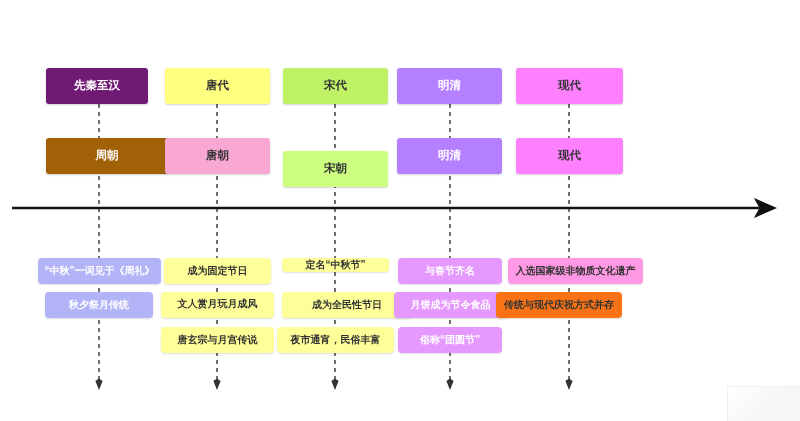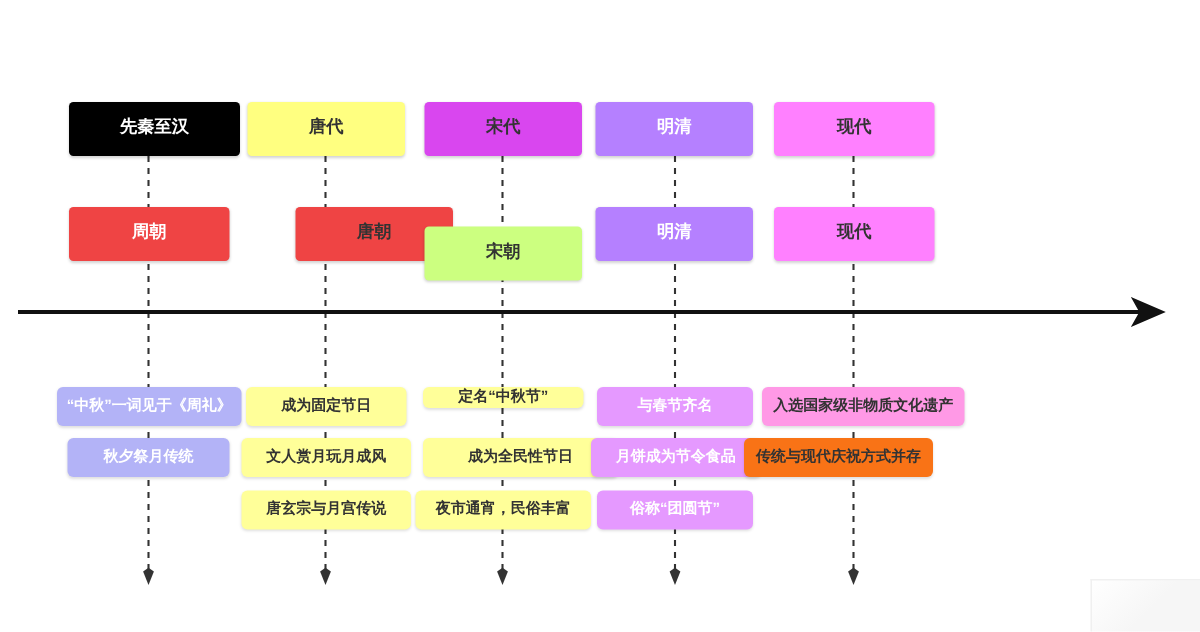--- a/index.html
+++ b/index.html
@@ -130,7 +130,7 @@
   </svg>
 
   <div id="boxes-layer">
-      <div class="era-box row1-box" style="left: 46px; top: 68px; width: 114px; background: #000000; color: rgb(255, 255, 255);">先秦至汉</div>
+      <div class="era-box row1-box" style="left: 46px; top: 68px; width: 102px; background: #701a75; color: rgb(255, 255, 255);">先秦至汉</div>
       <div class="era-box row2-box" style="left: 46px; top: 138px; width: 107px; background: #ef4444; color: rgb(255, 255, 255);">周朝</div>
       <div class="item-box" style="left: 38px; top: 258px; width: 123px; height: 26px; background: rgb(179, 179, 247); color: rgb(255, 255, 255);">“中秋”一词见于《周礼》</div>
       <div class="item-box" style="left: 45px; top: 292px; width: 108px; height: 26px; background: rgb(179, 179, 247); color: rgb(255, 255, 255);">秋夕祭月传统</div>

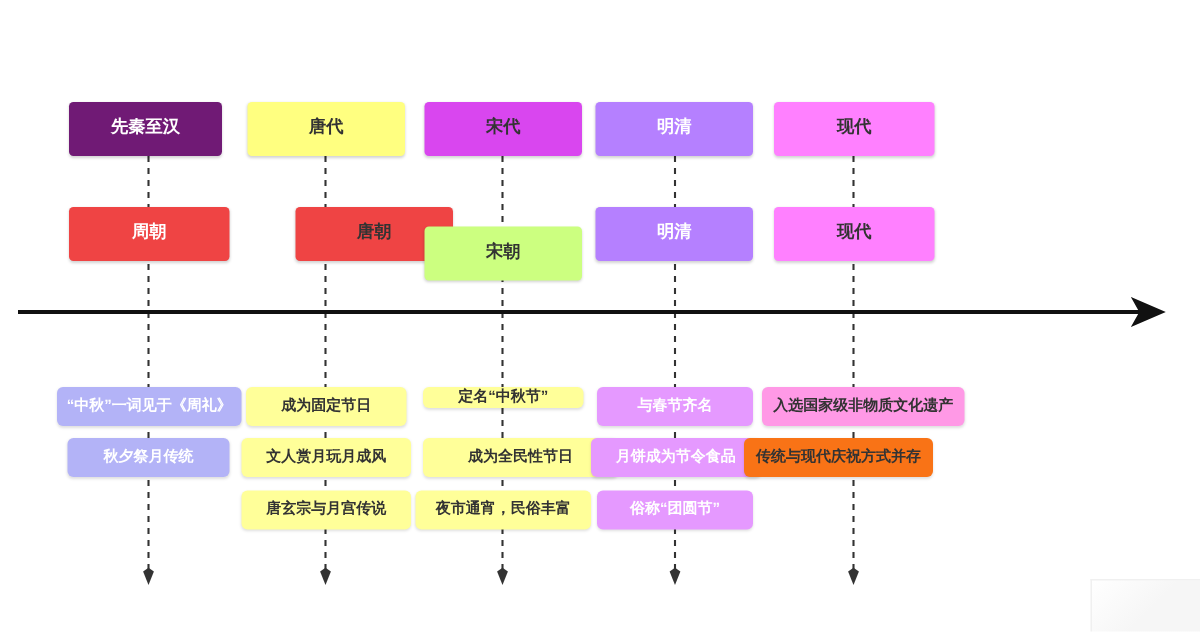--- a/index.html
+++ b/index.html
@@ -139,7 +139,7 @@
       <div class="item-box" style="left: 164px; top: 258px; width: 107px; height: 26px; background: rgb(255, 255, 153); color: rgb(51, 51, 51);">成为固定节日</div>
       <div class="item-box" style="left: 161px; top: 292px; width: 113px; height: 26px; background: rgb(255, 255, 153); color: rgb(51, 51, 51);">文人赏月玩月成风</div>
       <div class="item-box" style="left: 161px; top: 327px; width: 113px; height: 26px; background: rgb(255, 255, 153); color: rgb(51, 51, 51);">唐玄宗与月宫传说</div>
-      <div class="era-box row1-box" style="left: 283px; top: 68px; width: 105px; background: #d946ef; color: rgb(51, 51, 51);">宋代</div>
+      <div class="era-box row1-box" style="left: 283px; top: 68px; width: 105px; background: #bef264; color: rgb(51, 51, 51);">宋代</div>
       <div class="era-box row2-box" style="left: 283px; top: 138px; width: 105px; background: rgb(204, 255, 128); color: rgb(51, 51, 51); margin-top: 13px;">宋朝</div>
       <div class="item-box" style="left: 282px; top: 258px; width: 107px; height: 14px; background: rgb(255, 255, 153); color: rgb(51, 51, 51);">定名“中秋节”</div>
       <div class="item-box" style="left: 282px; top: 292px; width: 130px; height: 26px; background: rgb(255, 255, 153); color: rgb(51, 51, 51);">成为全民性节日</div>

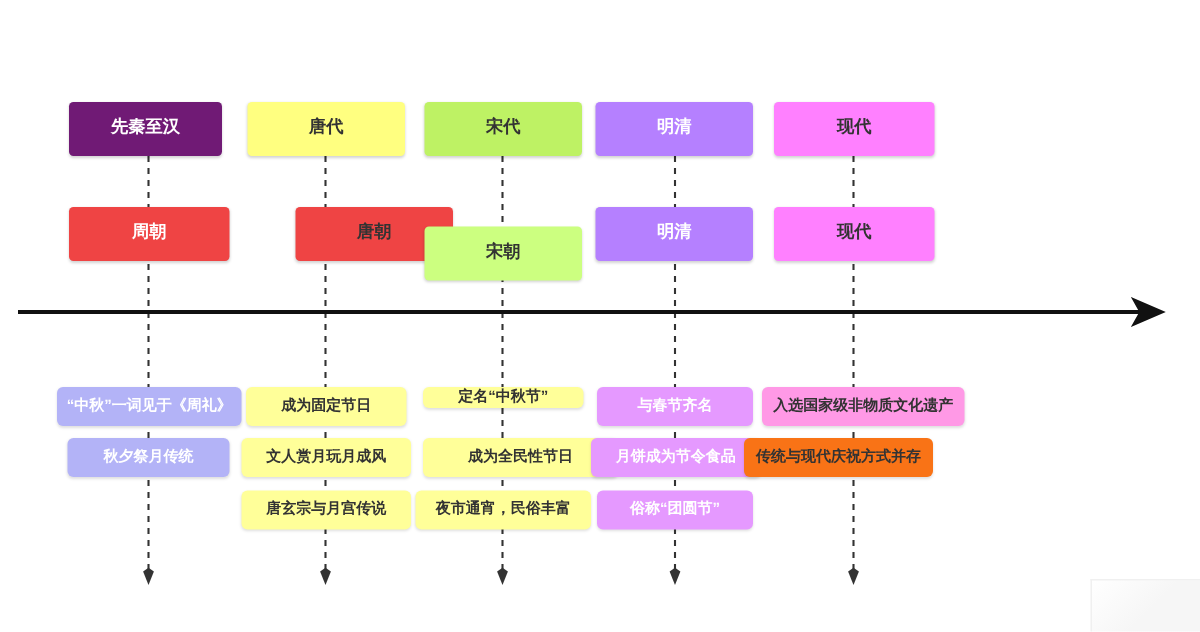--- a/index.html
+++ b/index.html
@@ -131,7 +131,7 @@
 
   <div id="boxes-layer">
       <div class="era-box row1-box" style="left: 46px; top: 68px; width: 102px; background: #701a75; color: rgb(255, 255, 255);">先秦至汉</div>
-      <div class="era-box row2-box" style="left: 46px; top: 138px; width: 107px; background: #ef4444; color: rgb(255, 255, 255);">周朝</div>
+      <div class="era-box row2-box" style="left: 46px; top: 138px; width: 122px; background: #a16207; color: rgb(255, 255, 255);">周朝</div>
       <div class="item-box" style="left: 38px; top: 258px; width: 123px; height: 26px; background: rgb(179, 179, 247); color: rgb(255, 255, 255);">“中秋”一词见于《周礼》</div>
       <div class="item-box" style="left: 45px; top: 292px; width: 108px; height: 26px; background: rgb(179, 179, 247); color: rgb(255, 255, 255);">秋夕祭月传统</div>
       <div class="era-box row1-box" style="left: 165px; top: 68px; width: 105px; background: rgb(255, 255, 128); color: rgb(51, 51, 51);">唐代</div>

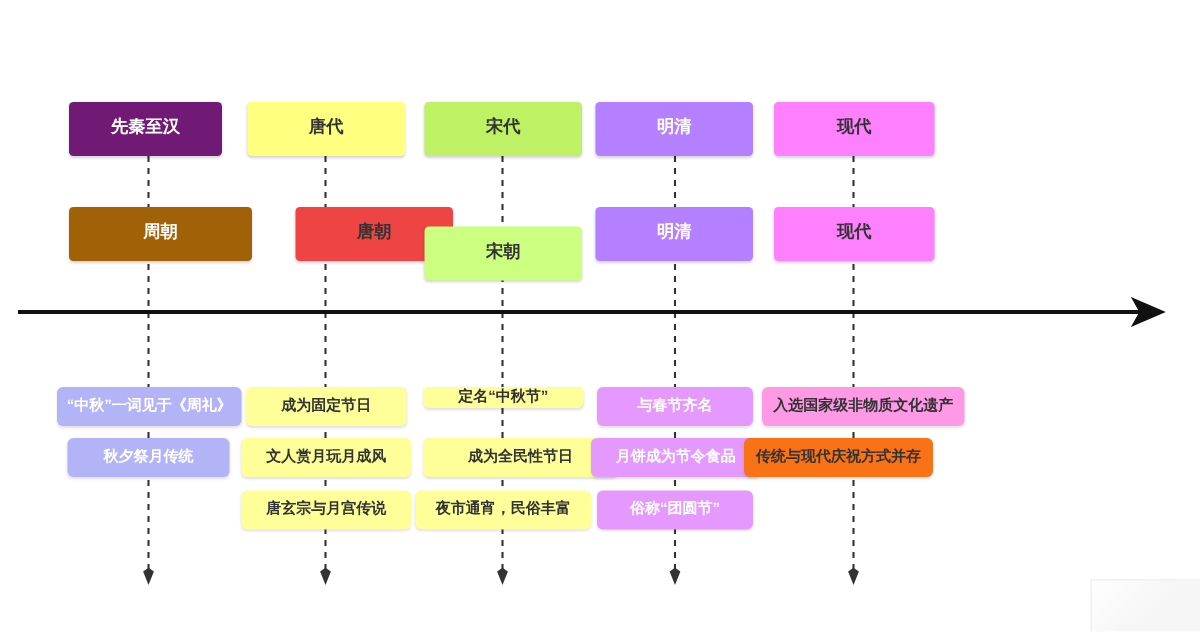--- a/index.html
+++ b/index.html
@@ -135,7 +135,7 @@
       <div class="item-box" style="left: 38px; top: 258px; width: 123px; height: 26px; background: rgb(179, 179, 247); color: rgb(255, 255, 255);">“中秋”一词见于《周礼》</div>
       <div class="item-box" style="left: 45px; top: 292px; width: 108px; height: 26px; background: rgb(179, 179, 247); color: rgb(255, 255, 255);">秋夕祭月传统</div>
       <div class="era-box row1-box" style="left: 165px; top: 68px; width: 105px; background: rgb(255, 255, 128); color: rgb(51, 51, 51);">唐代</div>
-      <div class="era-box row2-box" style="left: 165px; top: 138px; width: 105px; background: #ef4444; color: rgb(51, 51, 51); margin-left: 32px;">唐朝</div>
+      <div class="era-box row2-box" style="left: 165px; top: 138px; width: 105px; background: #f9a8d4; color: rgb(51, 51, 51);">唐朝</div>
       <div class="item-box" style="left: 164px; top: 258px; width: 107px; height: 26px; background: rgb(255, 255, 153); color: rgb(51, 51, 51);">成为固定节日</div>
       <div class="item-box" style="left: 161px; top: 292px; width: 113px; height: 26px; background: rgb(255, 255, 153); color: rgb(51, 51, 51);">文人赏月玩月成风</div>
       <div class="item-box" style="left: 161px; top: 327px; width: 113px; height: 26px; background: rgb(255, 255, 153); color: rgb(51, 51, 51);">唐玄宗与月宫传说</div>

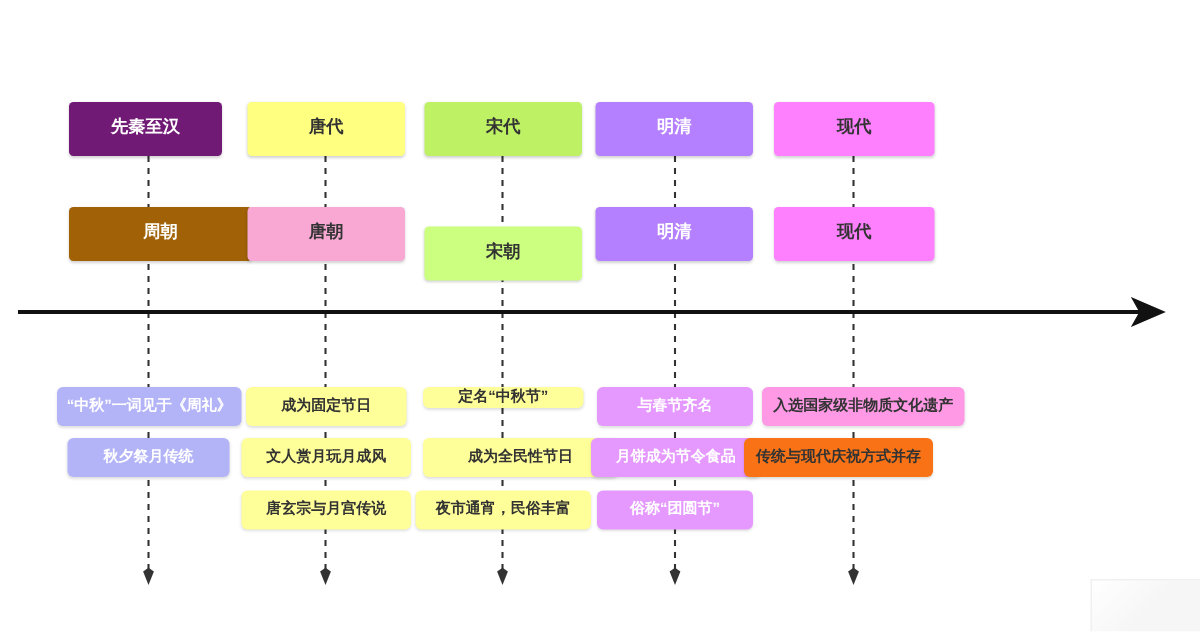--- a/index.html
+++ b/index.html
@@ -137,7 +137,7 @@
       <div class="era-box row1-box" style="left: 165px; top: 68px; width: 105px; background: rgb(255, 255, 128); color: rgb(51, 51, 51);">唐代</div>
       <div class="era-box row2-box" style="left: 165px; top: 138px; width: 105px; background: #f9a8d4; color: rgb(51, 51, 51);">唐朝</div>
       <div class="item-box" style="left: 164px; top: 258px; width: 107px; height: 26px; background: rgb(255, 255, 153); color: rgb(51, 51, 51);">成为固定节日</div>
-      <div class="item-box" style="left: 161px; top: 292px; width: 113px; height: 26px; background: rgb(255, 255, 153); color: rgb(51, 51, 51);">文人赏月玩月成风</div>
+      <div class="item-box" style="left: 161px; top: 292px; width: 113px; height: 26px; background: rgb(255, 255, 153); color: rgb(51, 51, 51); font-family: Liberation Mono, monospace;">文人赏月玩月成风</div>
       <div class="item-box" style="left: 161px; top: 327px; width: 113px; height: 26px; background: rgb(255, 255, 153); color: rgb(51, 51, 51);">唐玄宗与月宫传说</div>
       <div class="era-box row1-box" style="left: 283px; top: 68px; width: 105px; background: #bef264; color: rgb(51, 51, 51);">宋代</div>
       <div class="era-box row2-box" style="left: 283px; top: 138px; width: 105px; background: rgb(204, 255, 128); color: rgb(51, 51, 51); margin-top: 13px;">宋朝</div>

